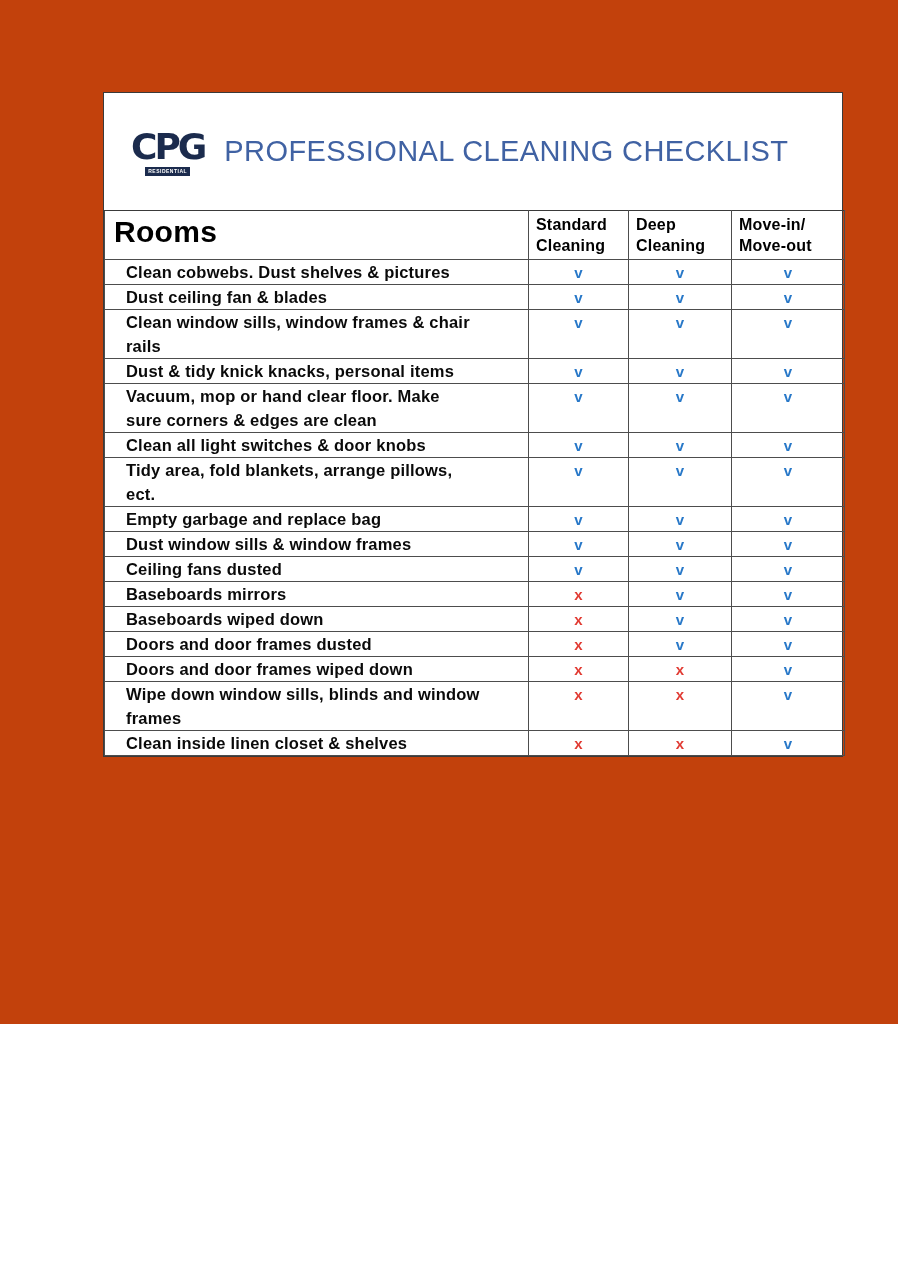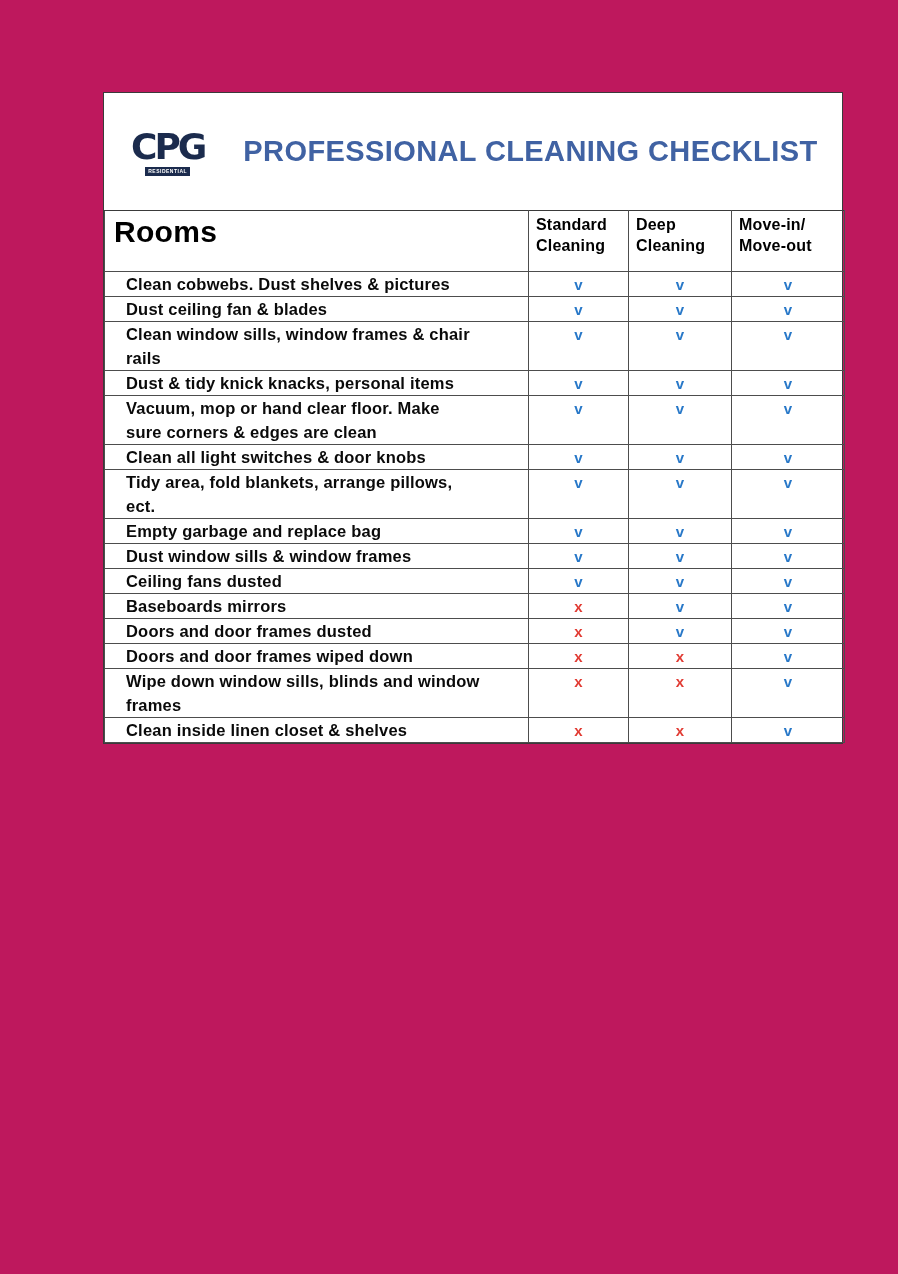--- a/index.html
+++ b/index.html
@@ -10,8 +10,8 @@
   }
   .page {
     position: relative;
-    width: 898px; height: 1274px;
-    background: #be185d;
+    width: 898px; height: 1024px;
+    background: #c2410c;
     overflow: hidden;
   }
   .doc-box {

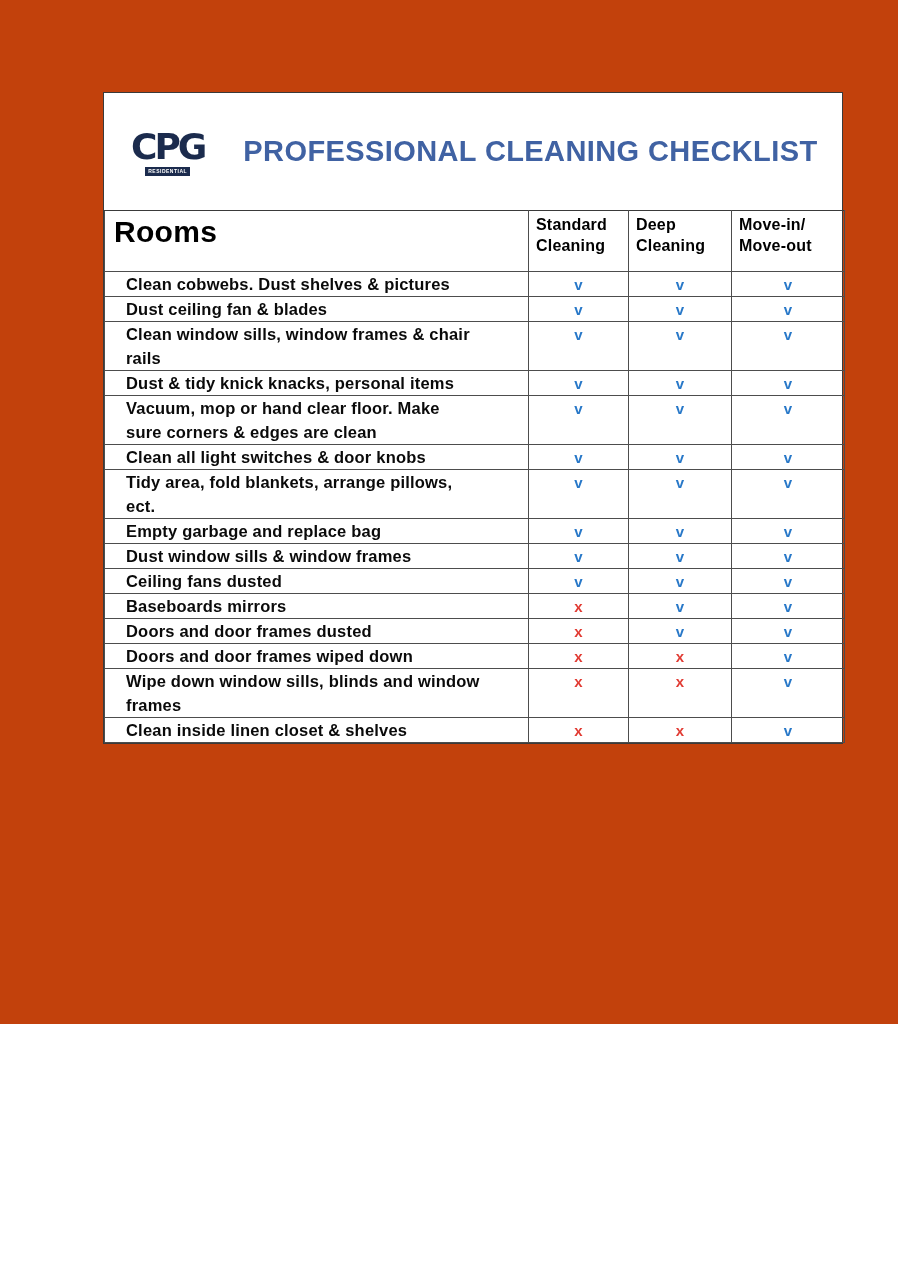--- a/index.html
+++ b/index.html
@@ -52,9 +52,9 @@
     width: fit-content;
   }
   .doc-title {
-    margin-left: 39px;
+    margin-left: 20px;
     font-size: 29px;
-    font-weight: 700;
+    font-weight: 400;
     letter-spacing: 0.4px;
     color: var(--titleblue);
     white-space: nowrap;

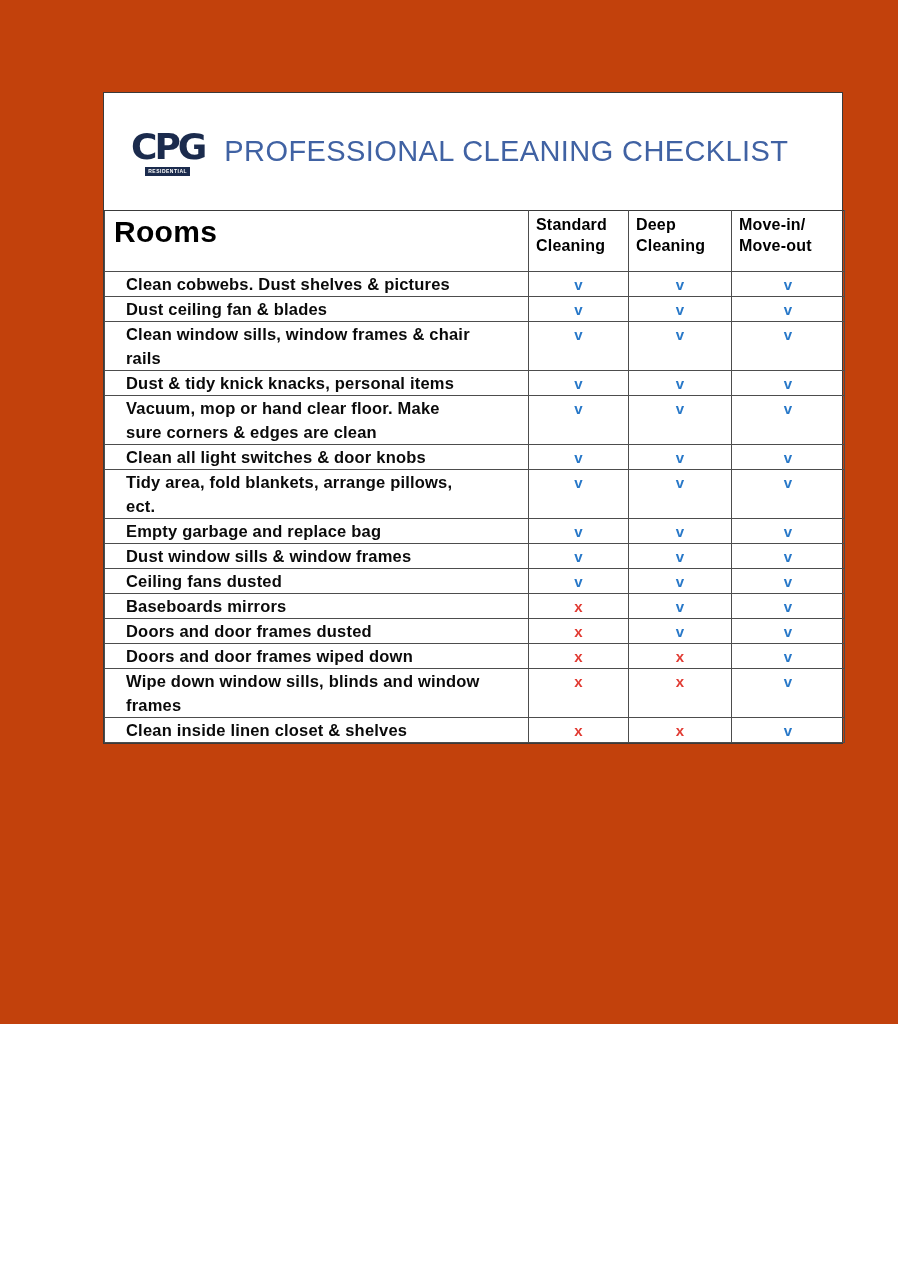--- a/index.html
+++ b/index.html
@@ -90,7 +90,7 @@
     font-weight: 700;
     color: #000000;
     line-height: 21px;
-    padding: 3px 4px 15px 7px;
+    padding: 3px 4px 3px 7px;
     white-space: pre-line;
     vertical-align: middle;
     letter-spacing: 0.2px;

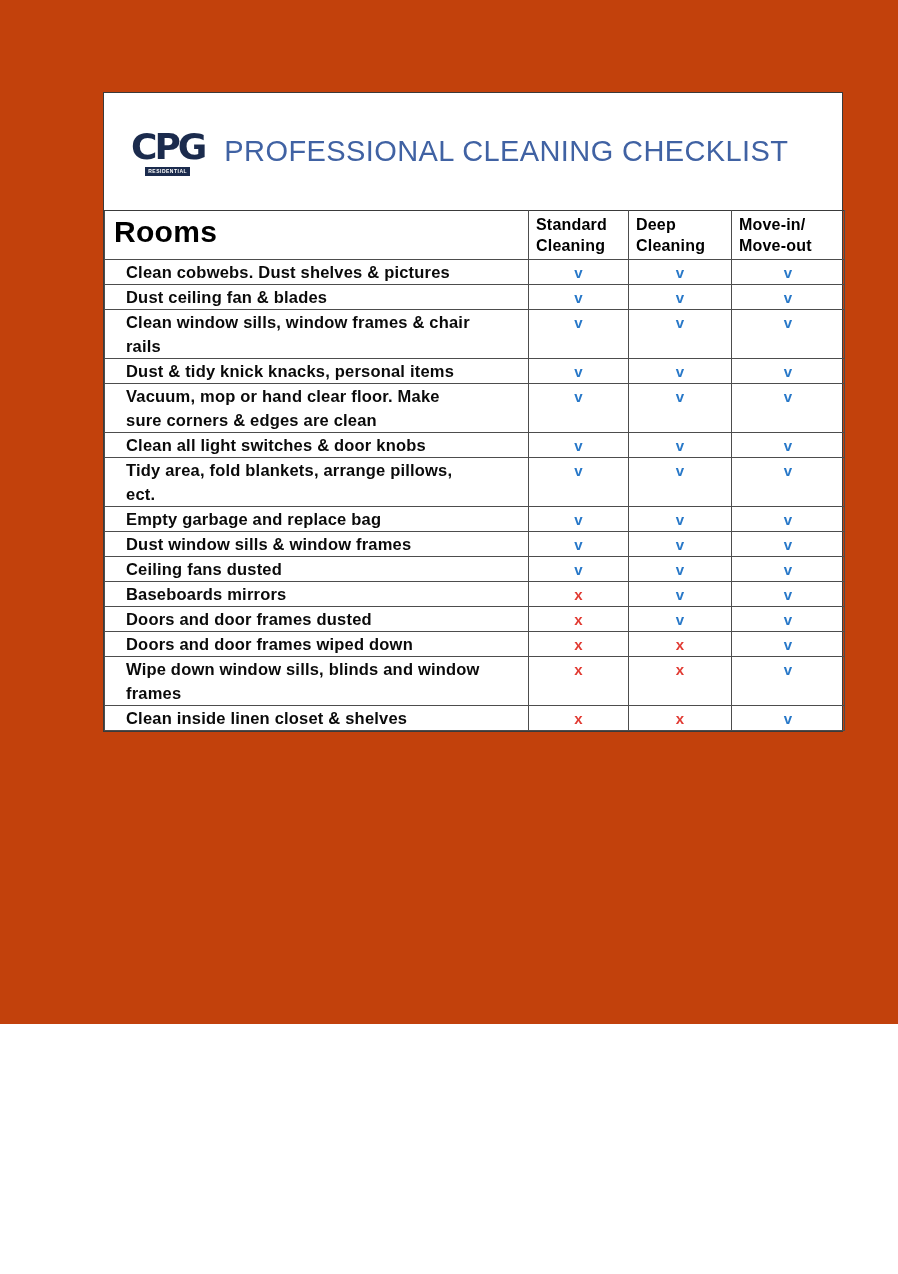--- a/index.html
+++ b/index.html
@@ -217,6 +217,12 @@
           <td class="mark check">v</td>
         </tr>
         <tr>
+          <td class="task">Baseboards wiped down</td>
+          <td class="mark cross">x</td>
+          <td class="mark check">v</td>
+          <td class="mark check">v</td>
+        </tr>
+        <tr>
           <td class="task">Doors and door frames dusted</td>
           <td class="mark cross">x</td>
           <td class="mark check">v</td>

